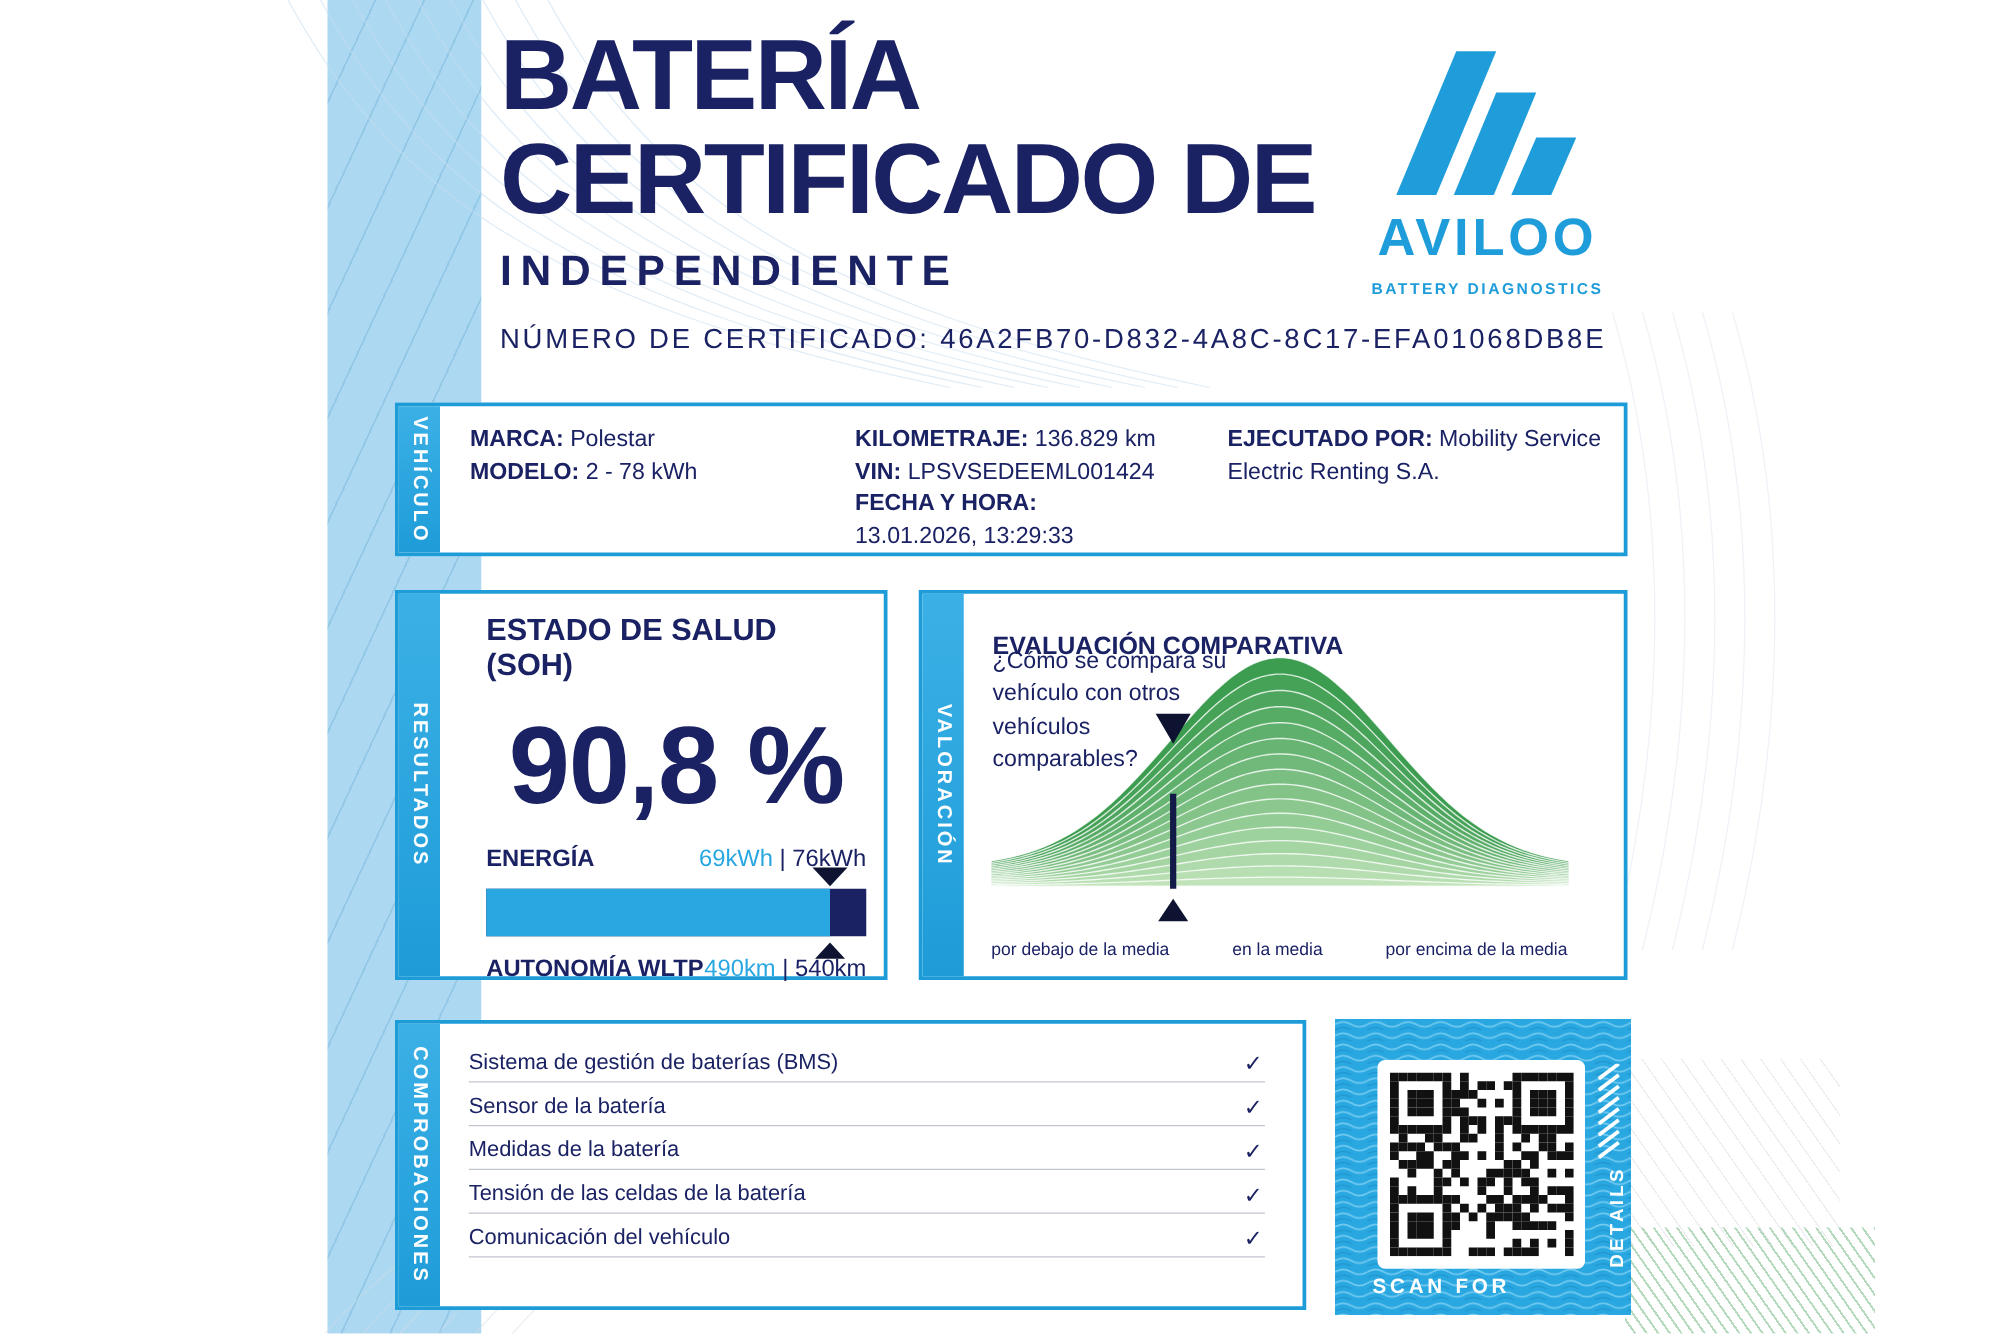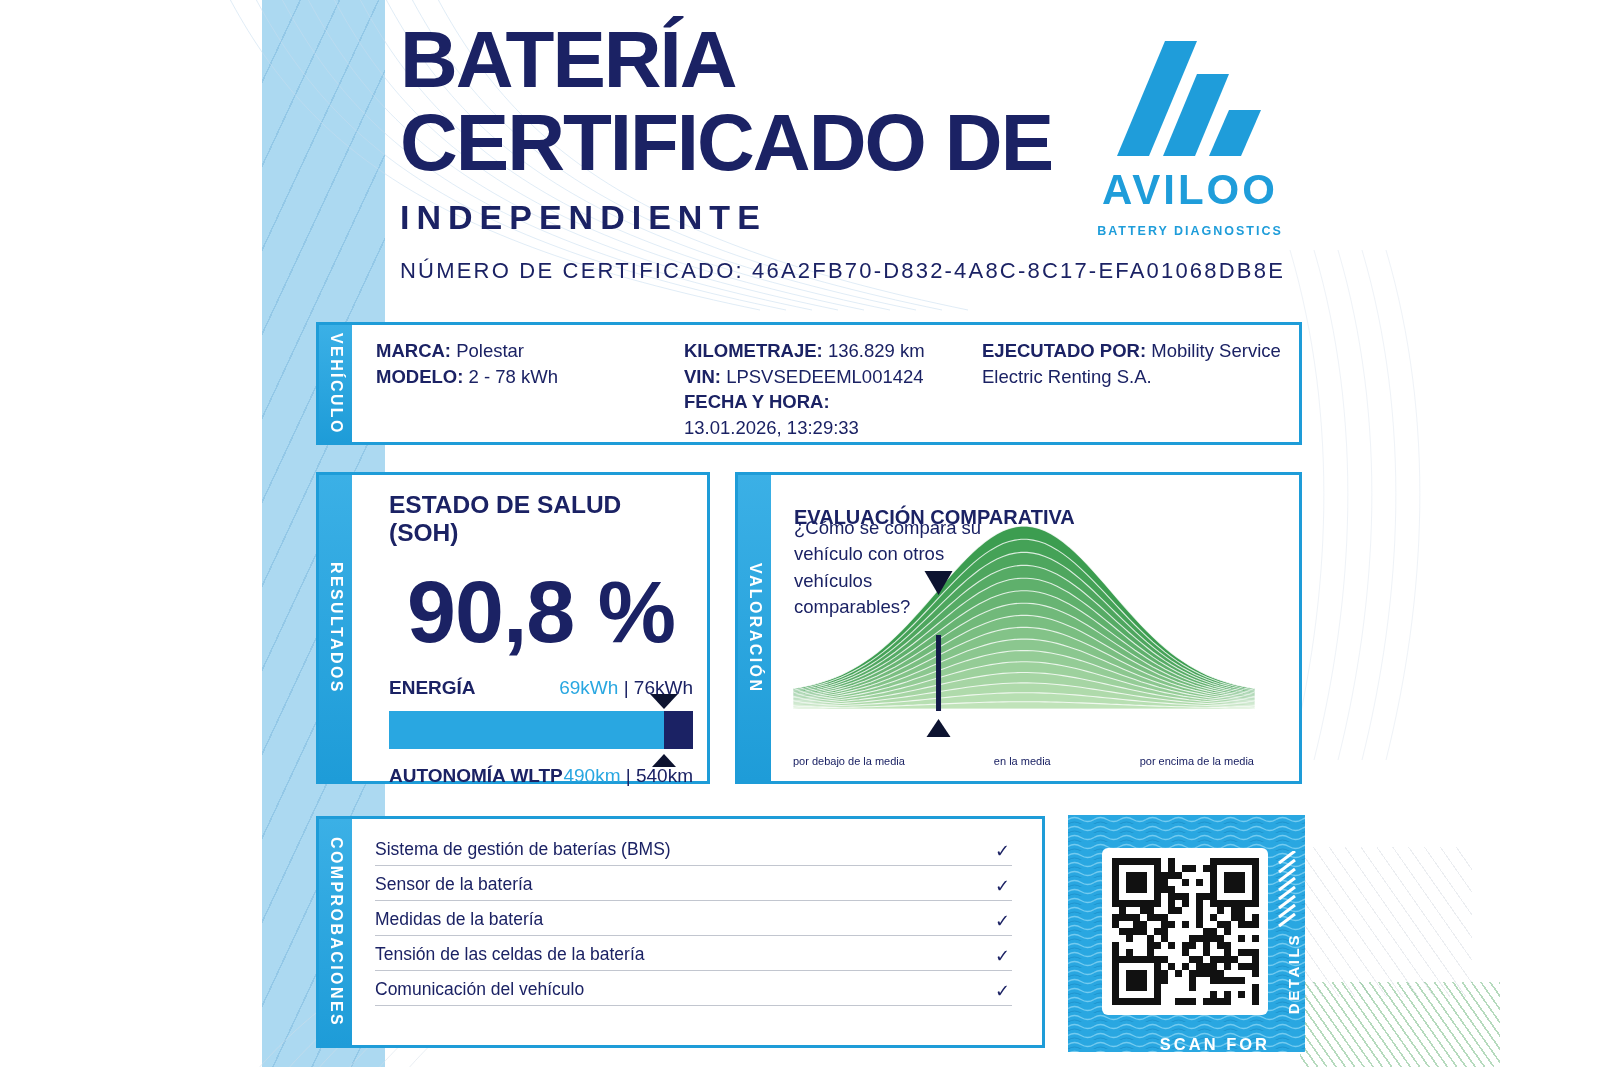--- a/index.html
+++ b/index.html
@@ -66,7 +66,7 @@
   .val-question{position:absolute;left:56px;top:40px;width:190px;font-size:18.5px;line-height:1.42;z-index:3;}
   .chart-wrap{position:absolute;left:55px;top:26px;width:462px;height:242px;}
   .chart-labels{position:absolute;left:55px;right:45px;bottom:14px;display:flex;justify-content:space-between;
-        font-size:11px;color:#1B2264;}
+        font-size:14px;color:#1B2264;}
 
   
   .box-comprobaciones{left:316px;top:816px;width:729px;height:232px;}

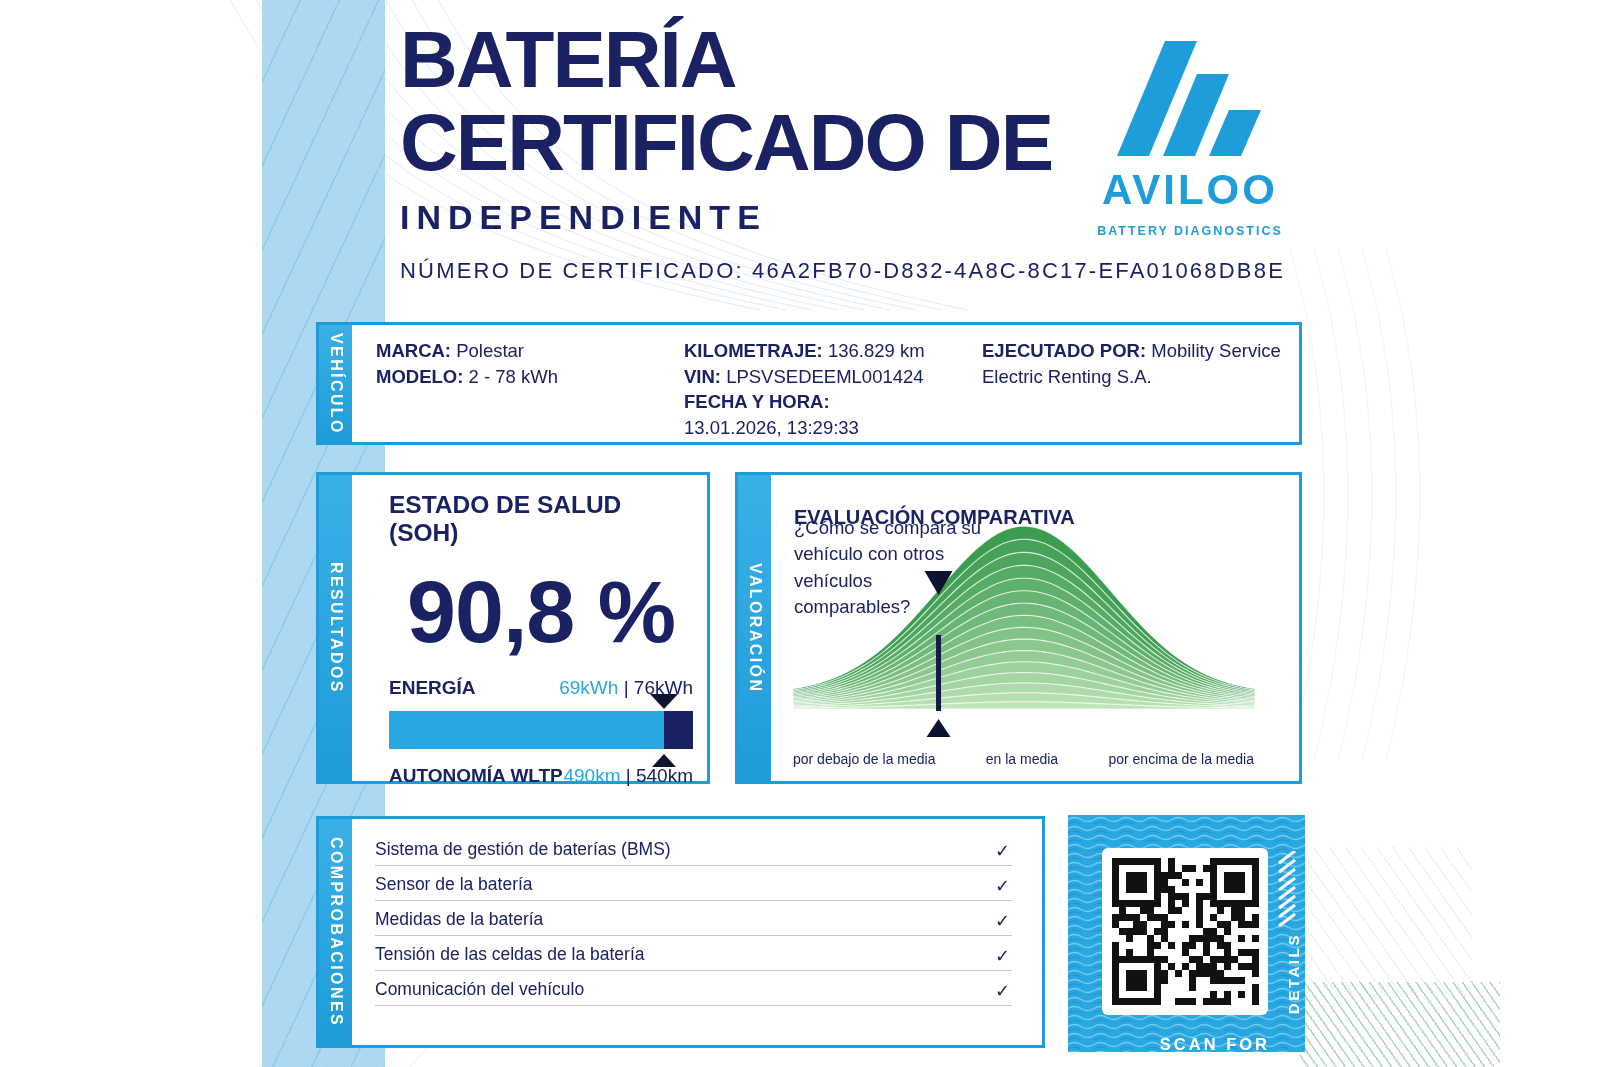--- a/index.html
+++ b/index.html
@@ -81,7 +81,7 @@
   .qr-bgsvg{position:absolute;inset:0;}
   .qr-white{position:absolute;left:34px;top:33px;width:166px;height:167px;background:#ffffff;border-radius:6px;}
   .qr-code{position:absolute;left:10px;top:10px;}
-  .qr-scan{position:absolute;left:30px;top:220px;width:172px;text-align:right;
+  .qr-scan{position:absolute;left:30px;top:205px;width:172px;text-align:left;
         color:#ffffff;font-weight:bold;font-size:16.5px;letter-spacing:3px;white-space:nowrap;}
   .qr-details{position:absolute;right:3px;top:118px;color:#ffffff;font-weight:bold;font-size:15px;
         letter-spacing:2.6px;writing-mode:vertical-rl;transform:rotate(180deg);white-space:nowrap;}

